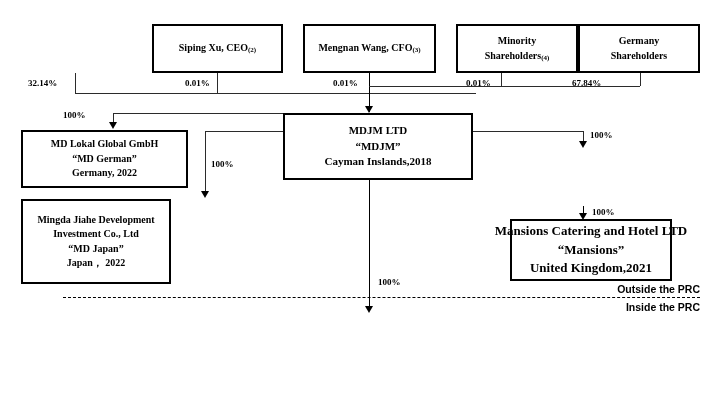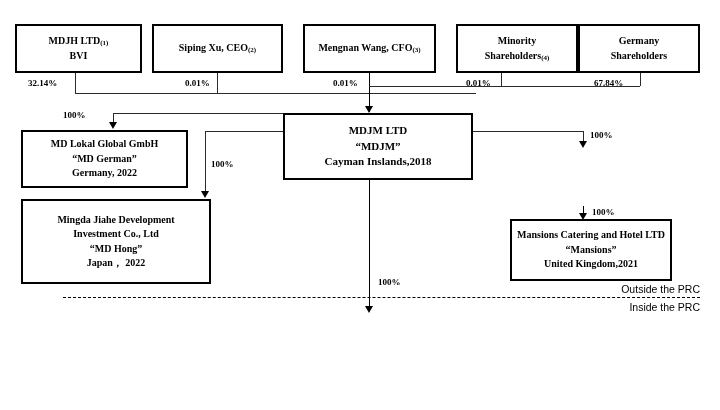--- a/index.html
+++ b/index.html
@@ -109,10 +109,6 @@
 
 <div id="canvas">
 
-  <div class="box f10" style="left:15px; top:24px; width:127px; height:49px;">
-    <span class="ln"><span>MDJH LTD</span><span class="sup">(1)</span></span>
-    <span class="ln">BVI</span>
-  </div>
 
   <div class="box f10" style="left:152px; top:24px; width:131px; height:49px;">
     <span class="ln"><span>Siping Xu, CEO</span><span class="sup">(2)</span></span>

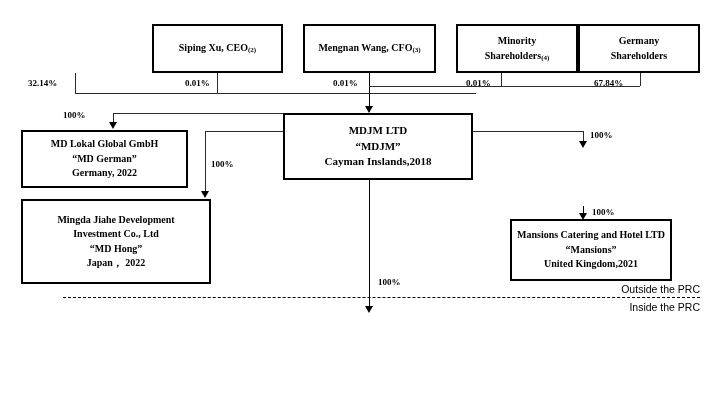--- a/index.html
+++ b/index.html
@@ -148,7 +148,7 @@
   <div class="pct" style="left:185px; top:78px;">0.01%</div>
   <div class="pct" style="left:333px; top:78px;">0.01%</div>
   <div class="pct" style="left:466px; top:78px;">0.01%</div>
-  <div class="pct" style="left:594px; top:78px;">67.84%</div>
+  <div class="pct" style="left:572px; top:78px;">67.84%</div>
 
   <div class="box f11" style="left:283px; top:113px; width:190px; height:67px;">
     <span class="ln">MDJM LTD</span>

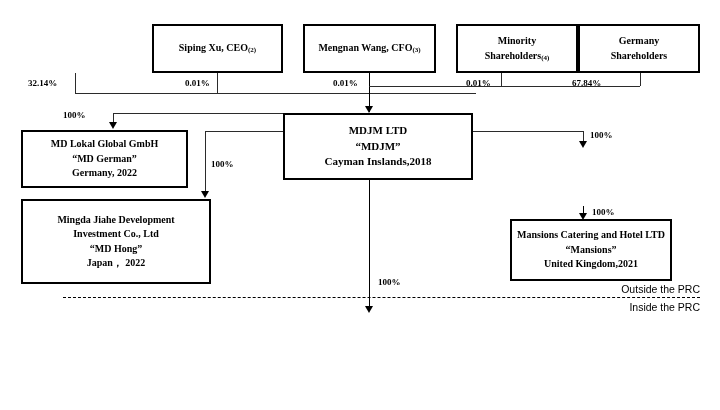--- a/index.html
+++ b/index.html
@@ -172,7 +172,7 @@
   <div class="arrow-down" style="left:200.5px; top:191px;"></div>
   <div class="pct" style="left:211px; top:159px;">100%</div>
 
-  <div class="box f10" style="left:21px; top:199px; width:190px; height:85px;">
+  <div class="box f10" style="left:21px; top:199px; width:150px; height:85px;">
     <span class="ln">Mingda Jiahe Development</span>
     <span class="ln">Investment Co., Ltd</span>
     <span class="ln">“MD Hong”</span>

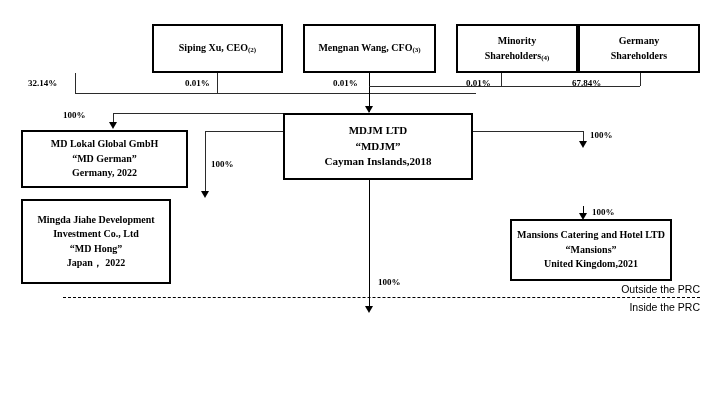--- a/index.html
+++ b/index.html
@@ -47,7 +47,7 @@
 
   .f11 { font-size: 11px; }
   .f10 { font-size: 10px; }
-  .f9  { font-size: 10px; }
+  .f9  { font-size: 13px; }
 
   
   .hline {

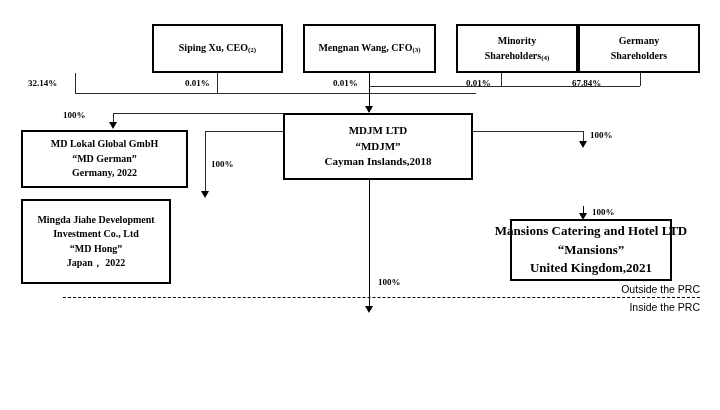--- a/index.html
+++ b/index.html
@@ -175,7 +175,7 @@
   <div class="box f10" style="left:21px; top:199px; width:150px; height:85px;">
     <span class="ln">Mingda Jiahe Development</span>
     <span class="ln">Investment Co., Ltd</span>
-    <span class="ln">“MD Hong”</span>
+    <span class="ln">“MD Japan”</span>
     <span class="ln">Japan， 2022</span>
   </div>
 

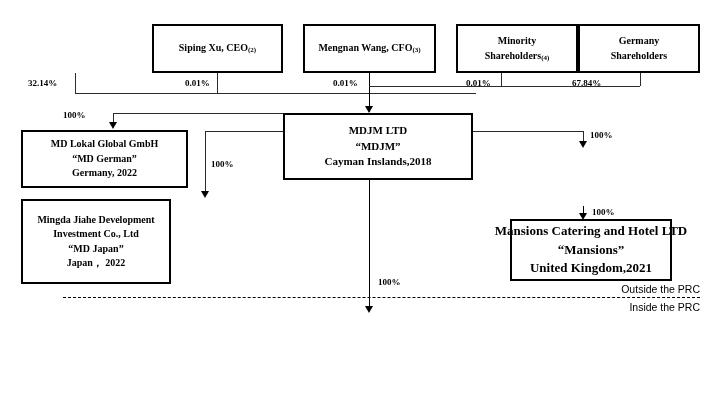--- a/index.html
+++ b/index.html
@@ -97,7 +97,7 @@
     position: absolute;
     font-family: "Liberation Sans", "DejaVu Sans", sans-serif;
     font-size: 10.5px;
-    font-weight: normal;
+    font-weight: bold;
     color: #000000;
     white-space: nowrap;
     text-align: right;

